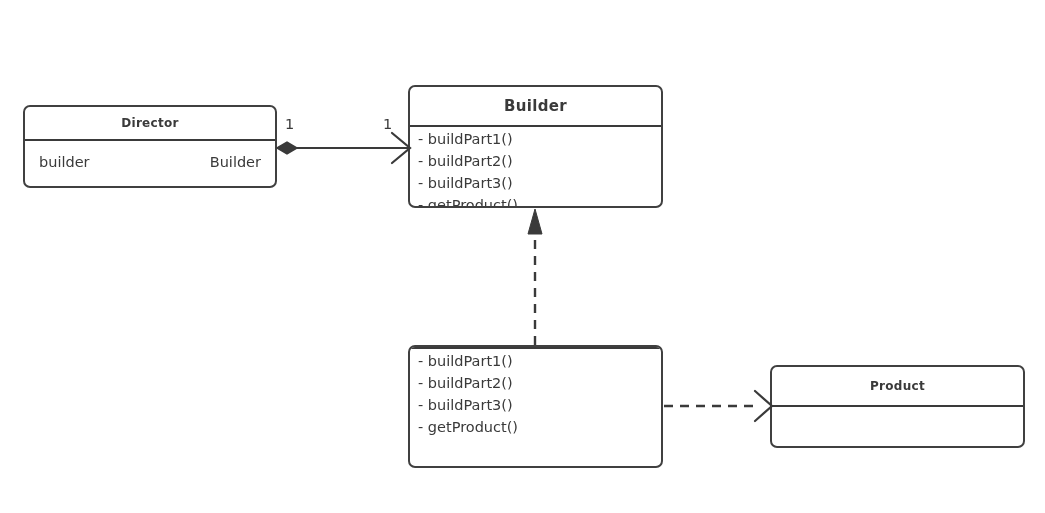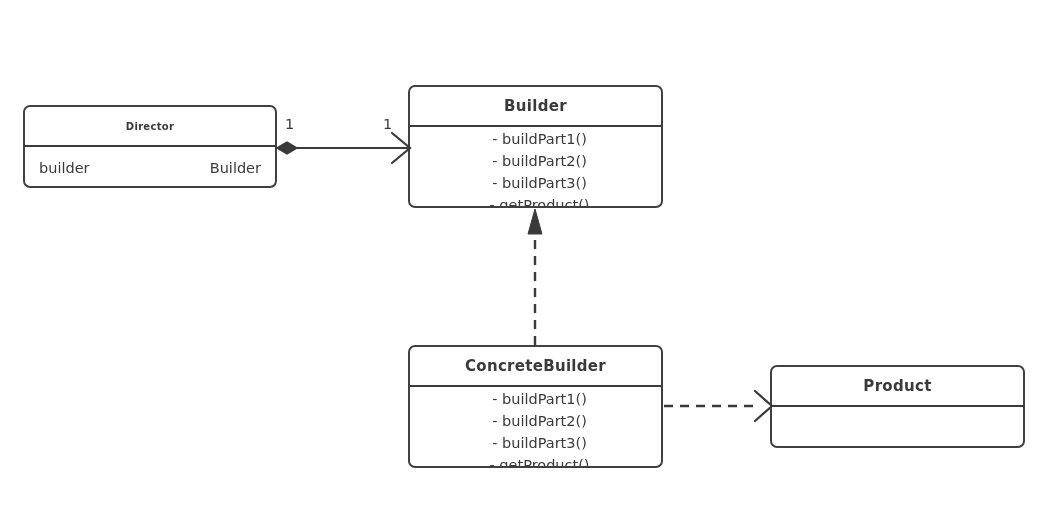--- a/index.html
+++ b/index.html
@@ -69,7 +69,7 @@
   #box-concrete   { left: 408px; top: 345px; width: 255px; height: 123px; }
   #box-product    { left: 770px; top: 365px; width: 255px; height: 83px; }
 
-  #box-director .class-title  { height: 38px; font-size: 10px; }
+  #box-director .class-title  { height: 32px; font-size: 12px; }
   #box-director .attr-row     { height: 41px; font-size: 14.5px; }
 
   #box-builder .class-title   { height: 38px; font-size: 15px; }

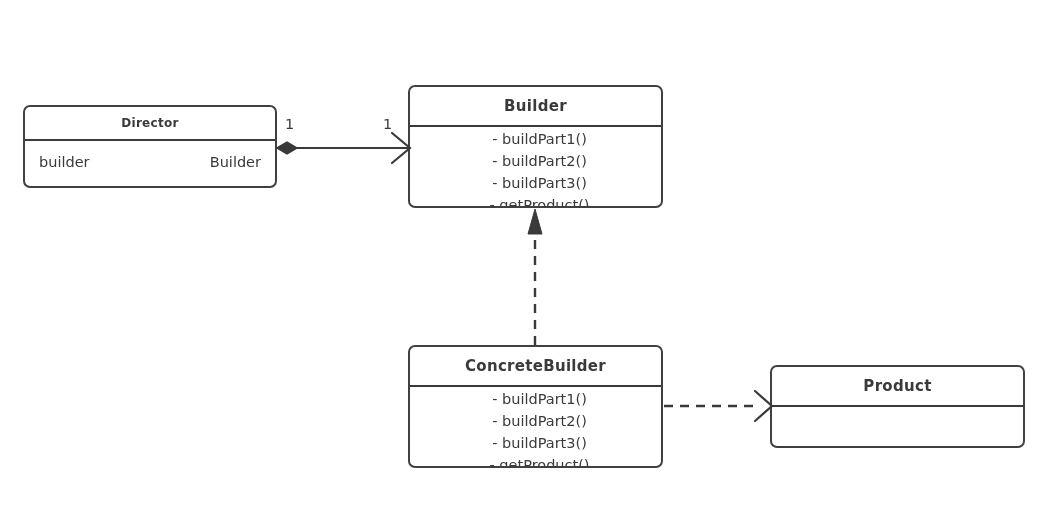--- a/index.html
+++ b/index.html
@@ -44,7 +44,6 @@
     box-sizing: border-box;
     padding: 1px 0 12px 8px;
     color: #3a3a3a;
-    text-align: center;
   }
   .member-row {
     white-space: nowrap;

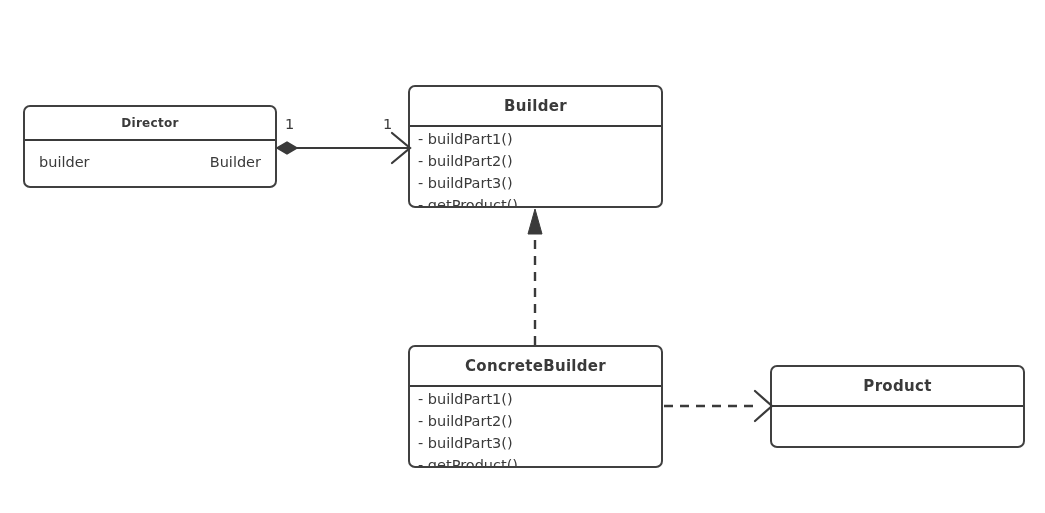--- a/index.html
+++ b/index.html
@@ -126,7 +126,6 @@
   </div>
 
   <div class="uml-class" id="box-concrete">
-    <div class="class-title">ConcreteBuilder</div>
     <div class="compartment-divider"></div>
     <div class="members">
       <div class="member-row">- buildPart1()</div>

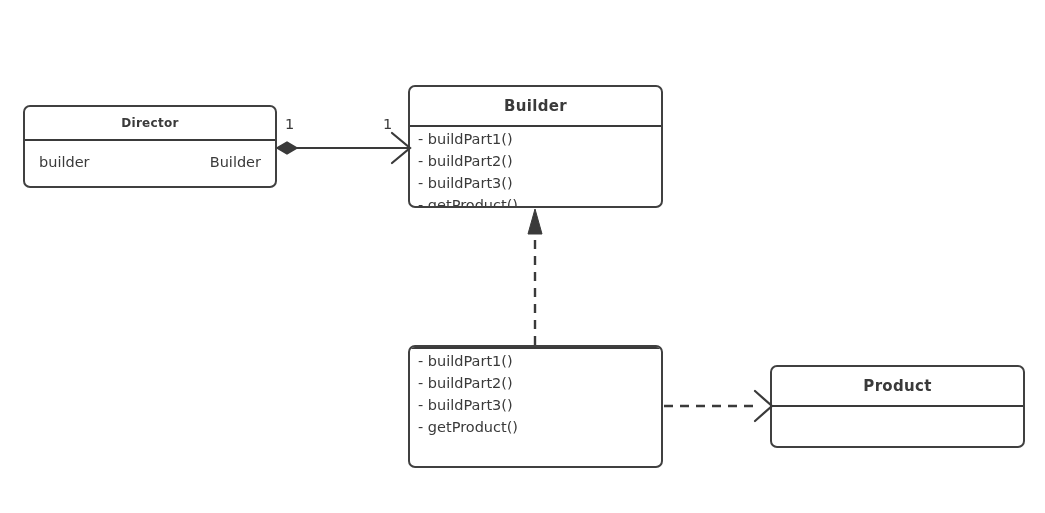--- a/index.html
+++ b/index.html
@@ -77,7 +77,7 @@
   #box-concrete .class-title  { height: 38px; font-size: 15px; }
   #box-concrete .members      { height: 81px; font-size: 14.5px; line-height: 22px; }
 
-  #box-product .class-title   { height: 38px; font-size: 15px; }
+  #box-product .class-title   { height: 38px; font-size: 12px; }
   #box-product .empty-compartment { height: 41px; }
 
   

